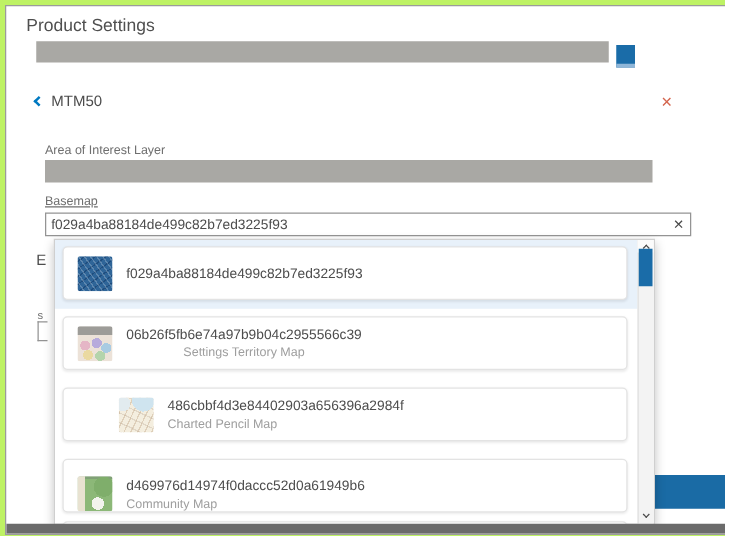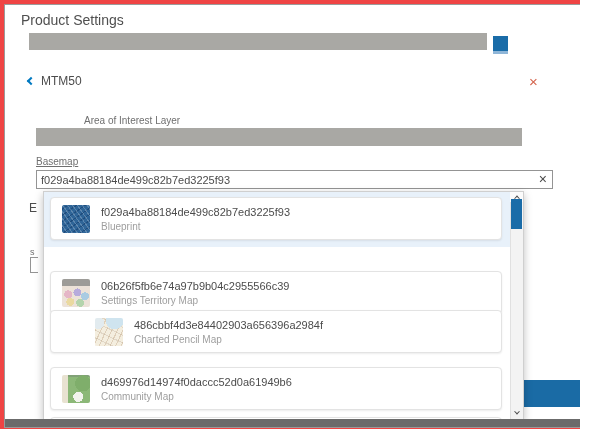--- a/index.html
+++ b/index.html
@@ -5,7 +5,7 @@
   * { margin:0; padding:0; box-sizing:border-box; }
   html,body { background:#fff; }
   .canvas {
-    position:relative; width:580px; height:429px; background:#ef4444;
+    position:relative; width:580px; height:429px; background:#bef264;
     font-family:"Liberation Sans", sans-serif; overflow:hidden;
   }
   .window {

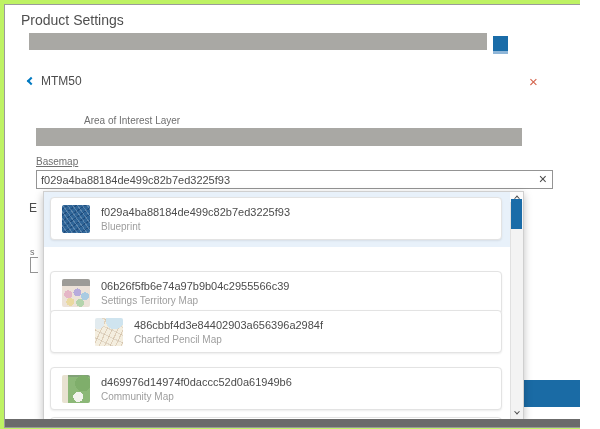--- a/index.html
+++ b/index.html
@@ -27,7 +27,7 @@
   .close-x { left:524px; top:69px; font-size:15px; color:#d4654e; cursor:pointer; line-height:1; }
 
   .field-label { font-size:10px; color:#6f6f6f; }
-  .lbl-aoi { left:31px; top:110px;margin-left:48px; }
+  .lbl-aoi { left:31px; top:110px; }
   .bar-aoi { left:31px; top:123px; width:486px; height:18px; }
   .lbl-basemap { left:31px; top:151px;text-decoration:underline; }
   .input-wrap { left:31px; top:165px; width:517px; height:19px; border:1px solid #949494;

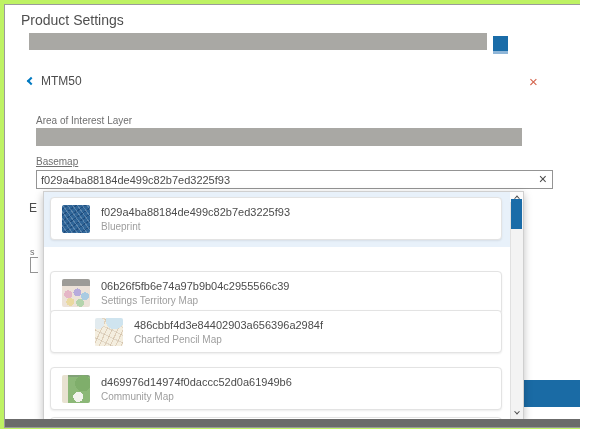--- a/index.html
+++ b/index.html
@@ -159,7 +159,6 @@
         <span class="thumb th-blueprint"></span>
         <span class="card-text">
           <span class="card-id">f029a4ba88184de499c82b7ed3225f93</span>
-          <span class="card-sub">Blueprint</span>
         </span>
       </div>
 

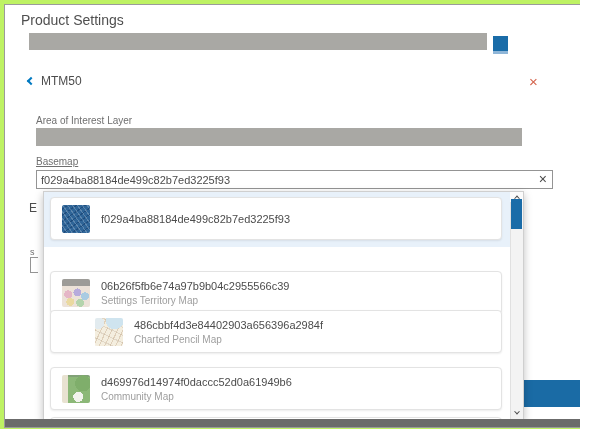--- a/index.html
+++ b/index.html
@@ -62,7 +62,7 @@
           border:1px solid #e3e3e3; border-radius:4px; box-shadow:0 1px 2px rgba(0,0,0,.08);
           display:flex; align-items:center; gap:11px; padding-left:11px; cursor:pointer; }
   .card-1 { top:5px; }
-  .card-2 { top:79px; }
+  .card-2 { top:61px;text-align:center; }
   .card-3 { top:118px;padding-left:44px; }
   .card-4 { top:175px; }
   .card-5 { top:225px; }

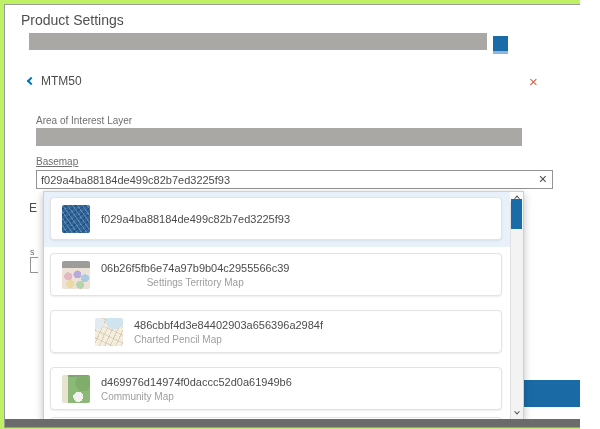--- a/index.html
+++ b/index.html
@@ -64,7 +64,7 @@
   .card-1 { top:5px; }
   .card-2 { top:61px;text-align:center; }
   .card-3 { top:118px;padding-left:44px; }
-  .card-4 { top:175px; }
+  .card-4 { top:175px;align-items:flex-end; }
   .card-5 { top:225px; }
   .card-text { display:flex; flex-direction:column; gap:3px; }
   .card-id { font-size:11px; color:#4c4c4c; }

